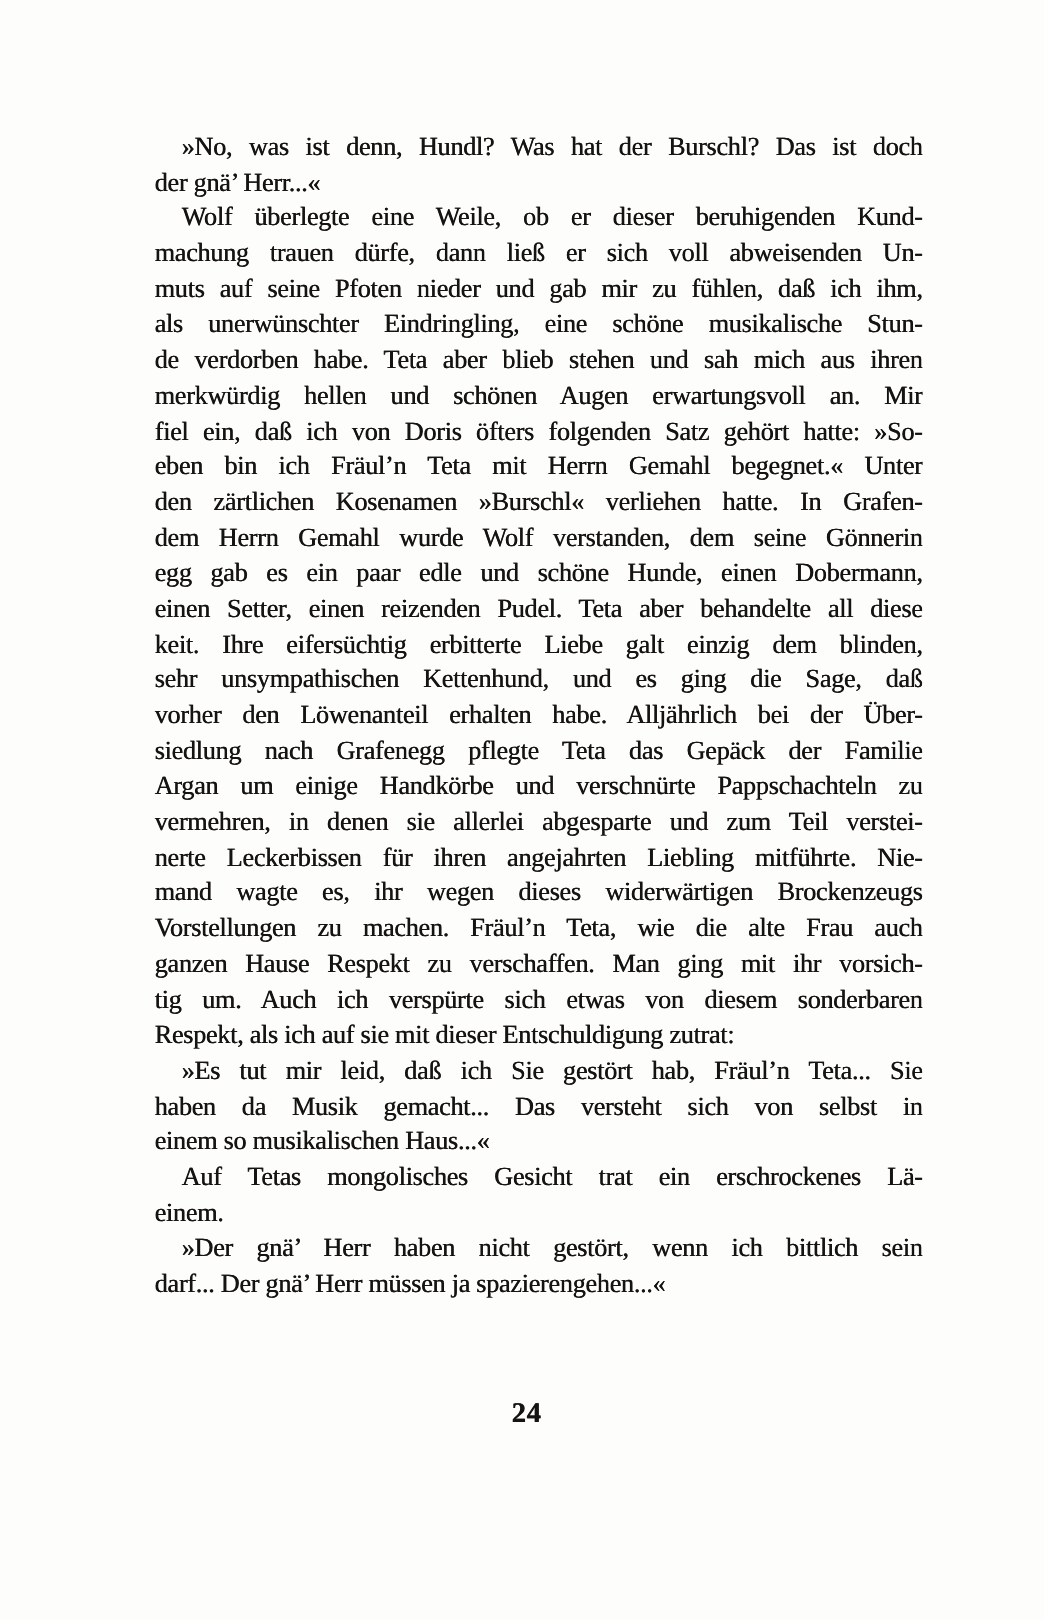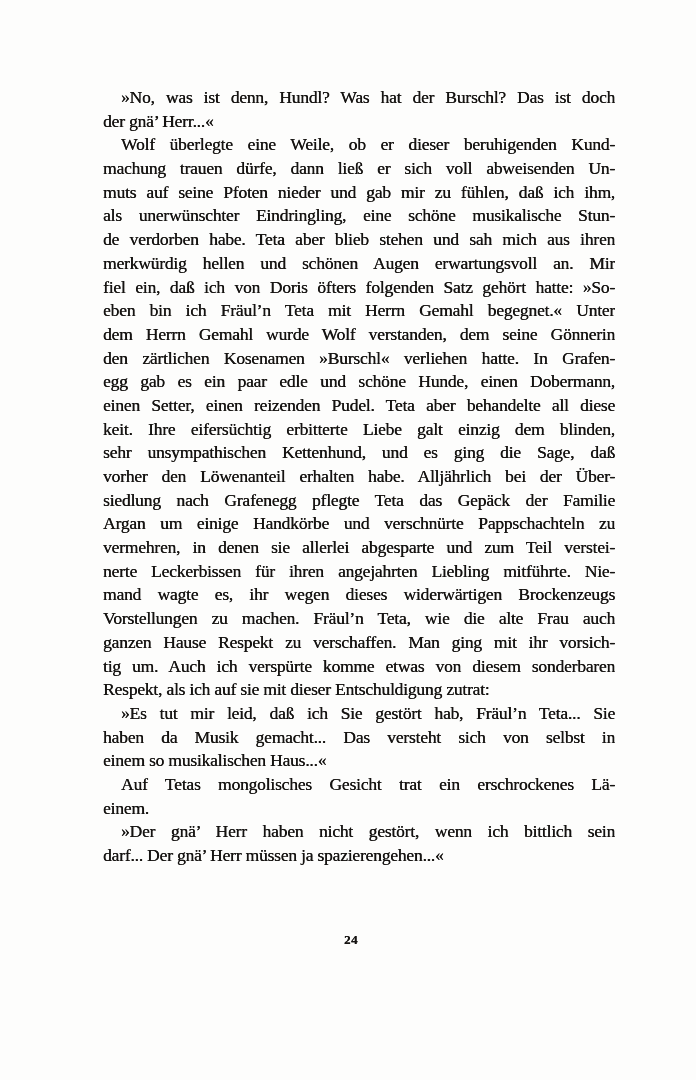--- a/index.html
+++ b/index.html
@@ -70,8 +70,8 @@
       <div class="line">merkwürdig hellen und schönen Augen erwartungsvoll an. Mir</div>
       <div class="line">fiel ein, daß ich von Doris öfters folgenden Satz gehört hatte: »So-</div>
       <div class="line">eben bin ich Fräul’n Teta mit Herrn Gemahl begegnet.« Unter</div>
+      <div class="line">den zärtlichen Kosenamen »Burschl« verliehen hatte. In Grafen-</div>
       <div class="line">dem Herrn Gemahl wurde Wolf verstanden, dem seine Gönnerin</div>
-      <div class="line">den zärtlichen Kosenamen »Burschl« verliehen hatte. In Grafen-</div>
       <div class="line">egg gab es ein paar edle und schöne Hunde, einen Dobermann,</div>
       <div class="line">einen Setter, einen reizenden Pudel. Teta aber behandelte all diese</div>
       <div class="line">keit. Ihre eifersüchtig erbitterte Liebe galt einzig dem blinden,</div>

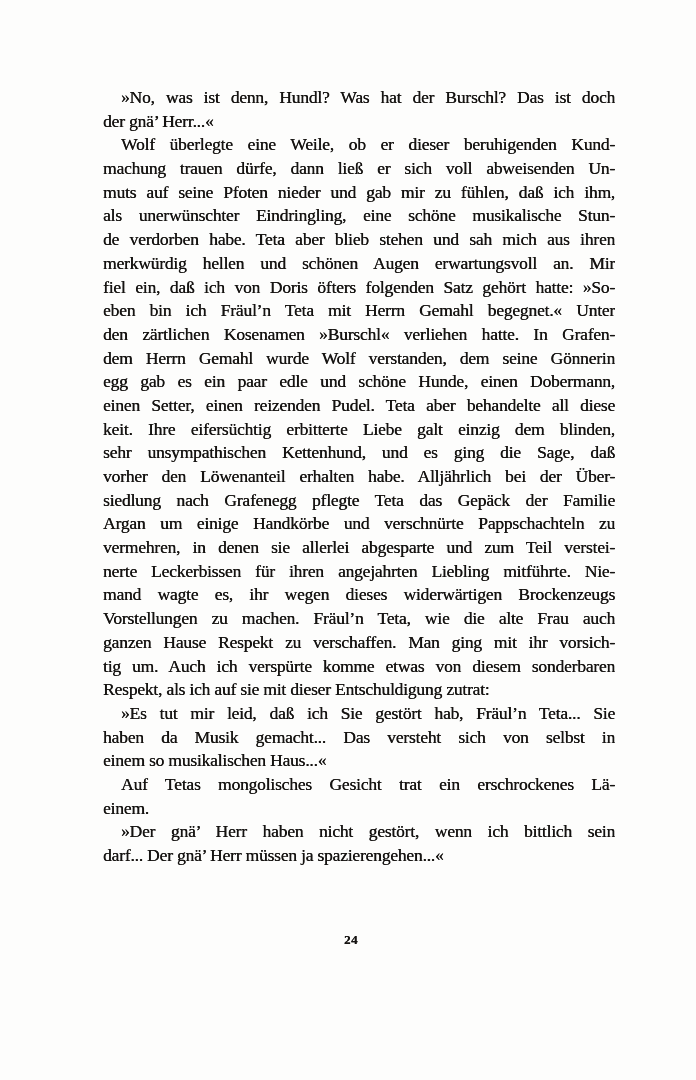--- a/index.html
+++ b/index.html
@@ -84,7 +84,7 @@
       <div class="line">mand wagte es, ihr wegen dieses widerwärtigen Brockenzeugs</div>
       <div class="line">Vorstellungen zu machen. Fräul’n Teta, wie die alte Frau auch</div>
       <div class="line">ganzen Hause Respekt zu verschaffen. Man ging mit ihr vorsich-</div>
-      <div class="line">tig um. Auch ich verspürte komme etwas von diesem sonderbaren</div>
+      <div class="line">tig um. Auch ich verspürte sich etwas von diesem sonderbaren</div>
       <div class="line end">Respekt, als ich auf sie mit dieser Entschuldigung zutrat:</div>
       <div class="line indent">»Es tut mir leid, daß ich Sie gestört hab, Fräul’n Teta... Sie</div>
       <div class="line">haben da Musik gemacht... Das versteht sich von selbst in</div>

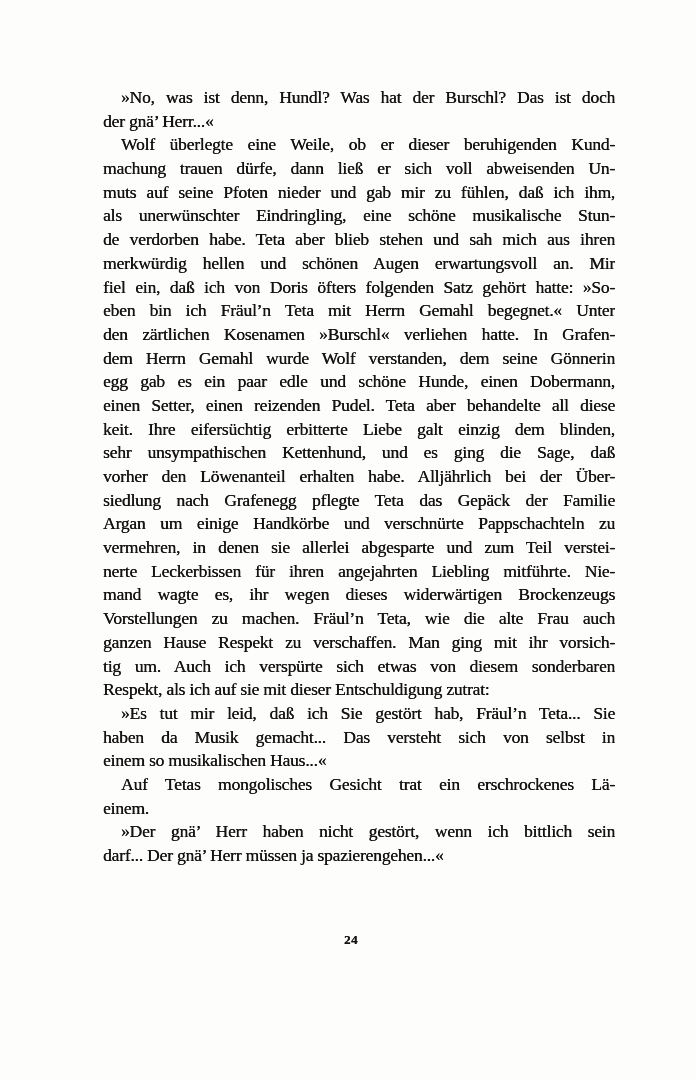--- a/index.html
+++ b/index.html
@@ -49,7 +49,7 @@
     top: 932px;
     width: 512px;
     text-align: center;
-    font-size: 13px;
+    font-size: 19px;
     font-weight: bold;
     letter-spacing: 0.5px;
     text-shadow: 0.3px 0 0 currentColor;

